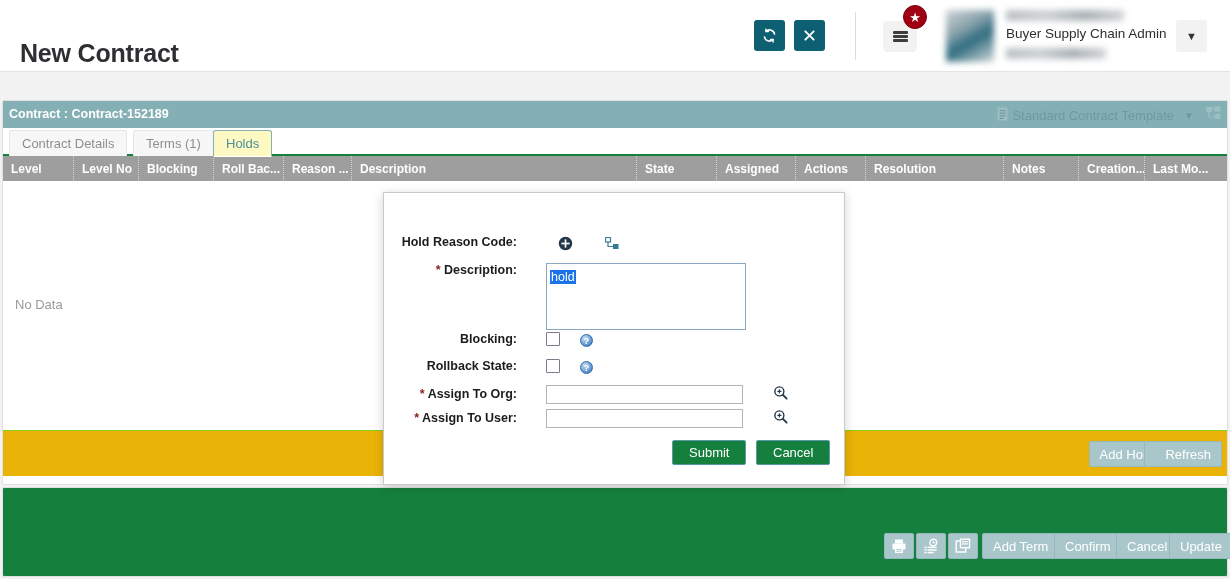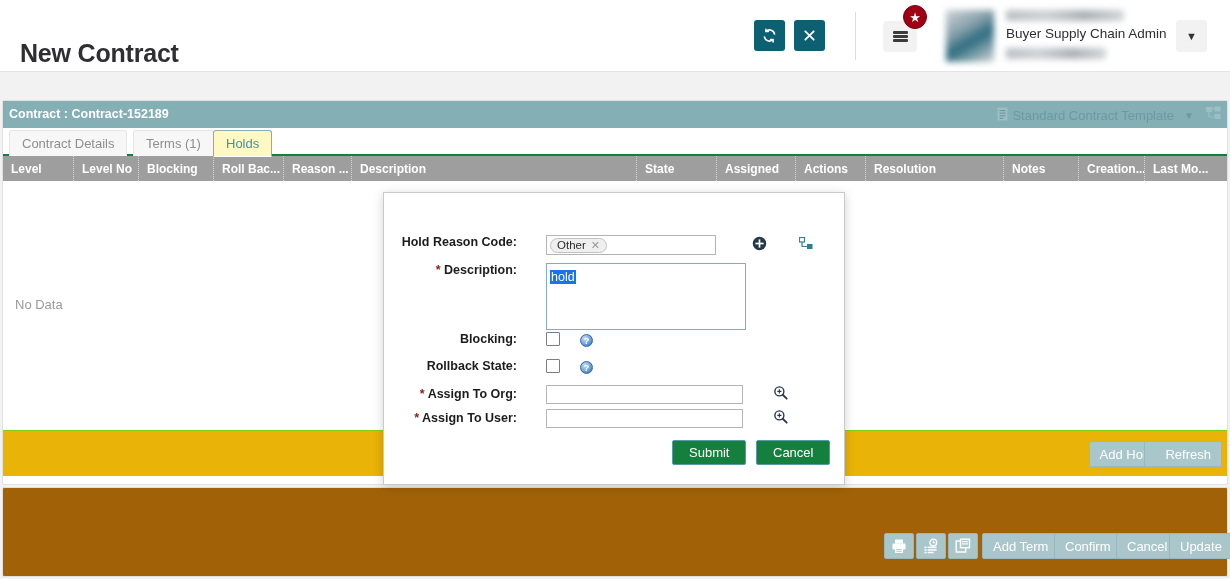--- a/index.html
+++ b/index.html
@@ -442,12 +442,6 @@
 
     <div class="frow" style="left:0; top:42px;">
       <div class="flabel">Hold Reason Code:</div>
-      <div class="tokenfield">
-        <span class="token">
-          <span>Other</span>
-          <span class="tx">✕</span>
-        </span>
-      </div>
       <span style="margin-left:12px;margin-top:1px;">
         <svg width="15" height="15" viewBox="0 0 16 16">
           <circle cx="8" cy="8" r="7.2" fill="#24384a"></circle>

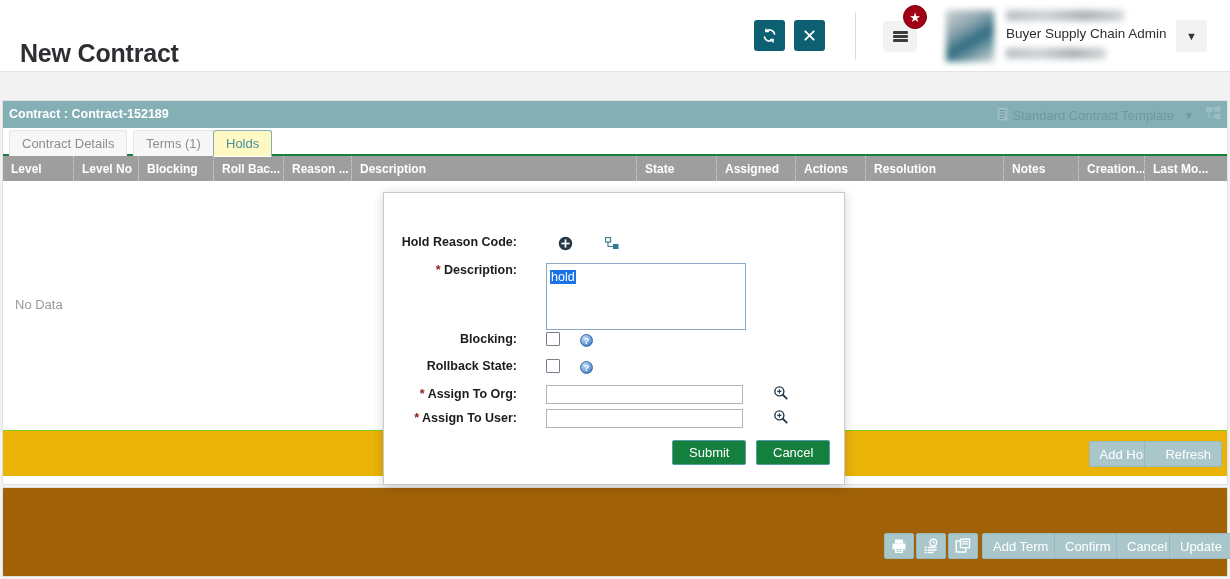--- a/index.html
+++ b/index.html
@@ -194,7 +194,7 @@
   .bottombar {
     position: absolute; left: 2px; top: 487px;
     width: 1226px; height: 90px;
-    background: #a16207;
+    background: #15803d;
     border: 1px solid #e0e0e0;
     border-radius: 2px;
   }

